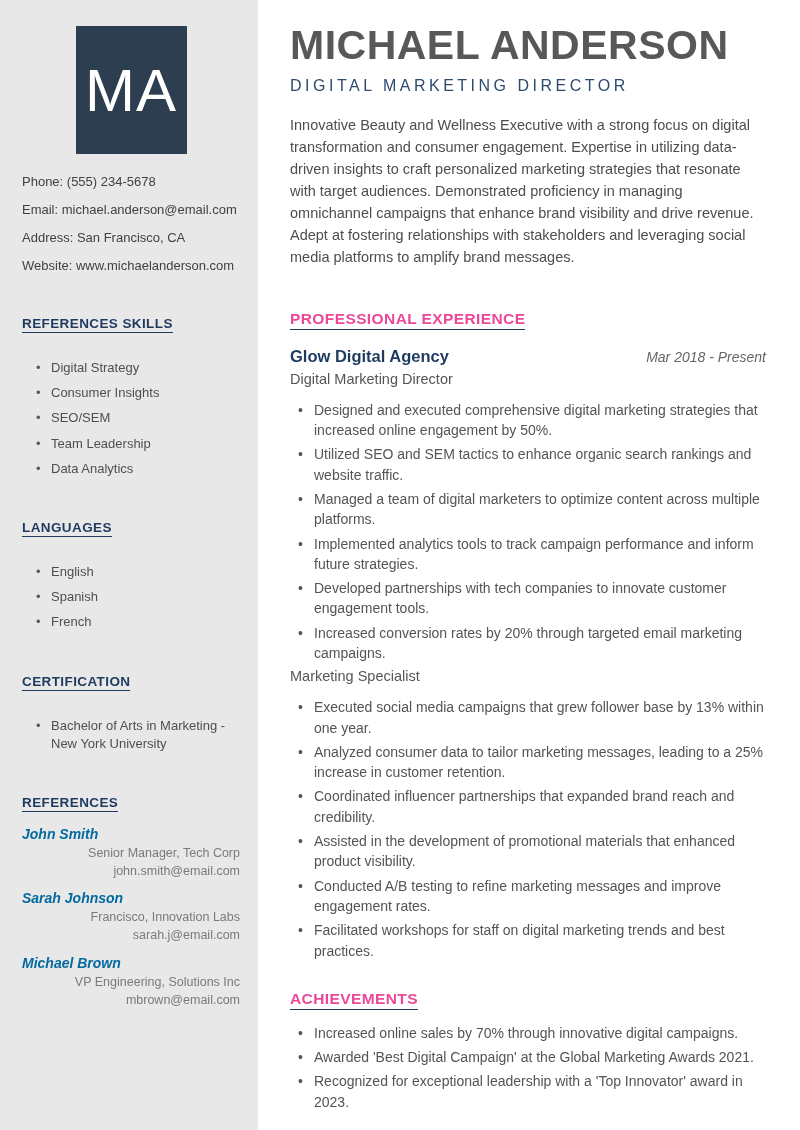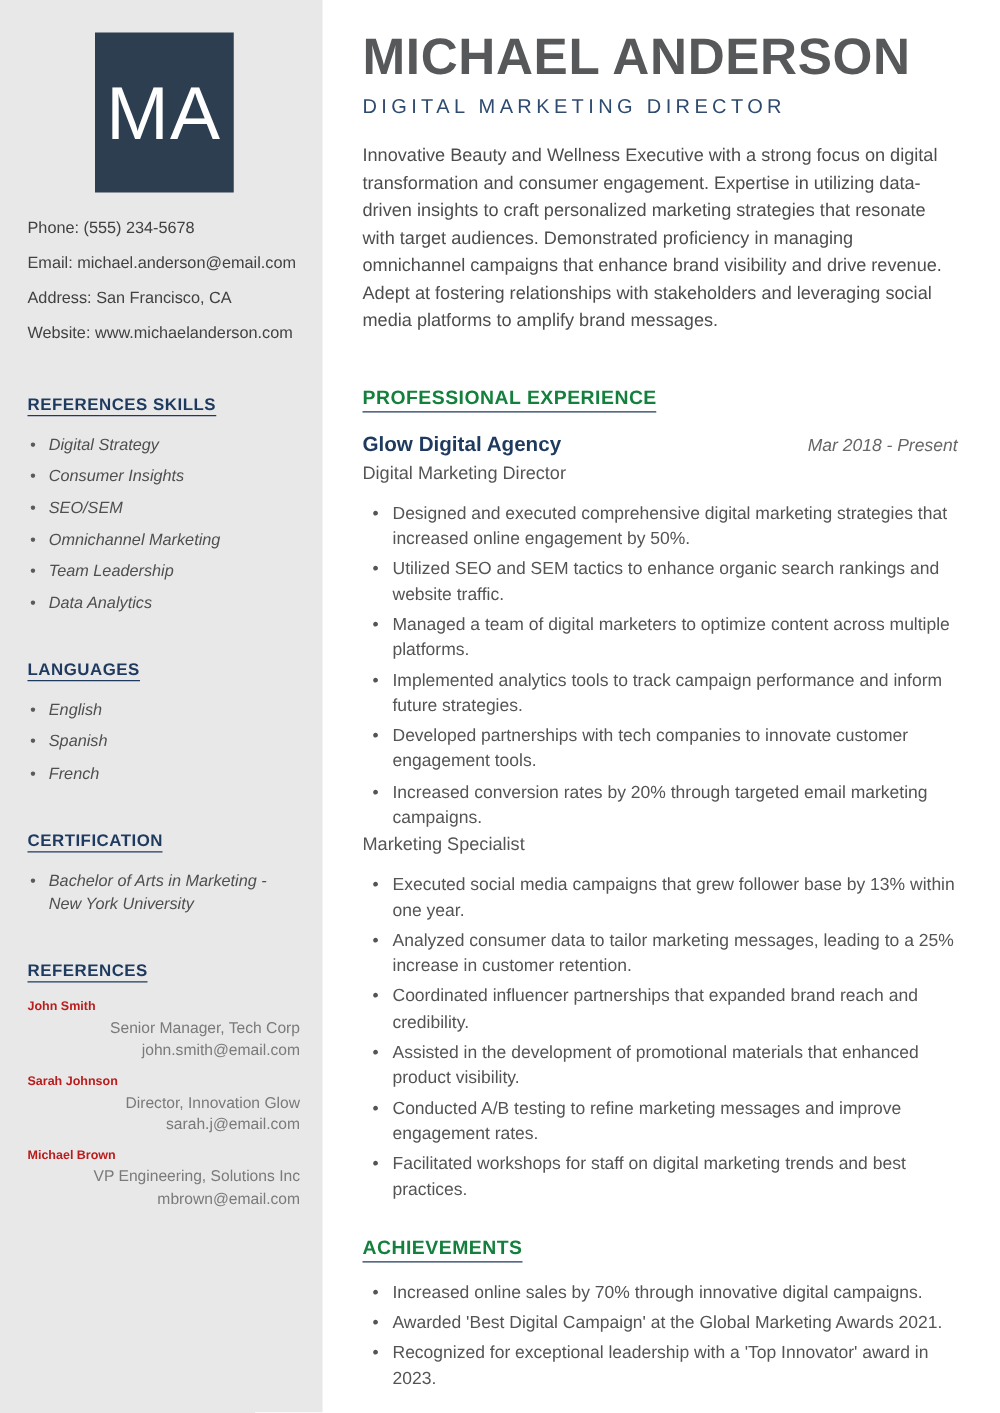--- a/index.html
+++ b/index.html
@@ -72,7 +72,7 @@
   .main-heading {
     display: inline-block;
     font-size: 15.5px; font-weight: bold;
-    color: #15803d; letter-spacing: 0.4px;
+    color: #ec4899; letter-spacing: 0.4px;
     border-bottom: 1.5px solid #1e3a5f;
     padding-bottom: 1px;
     margin: 27px 0 0;

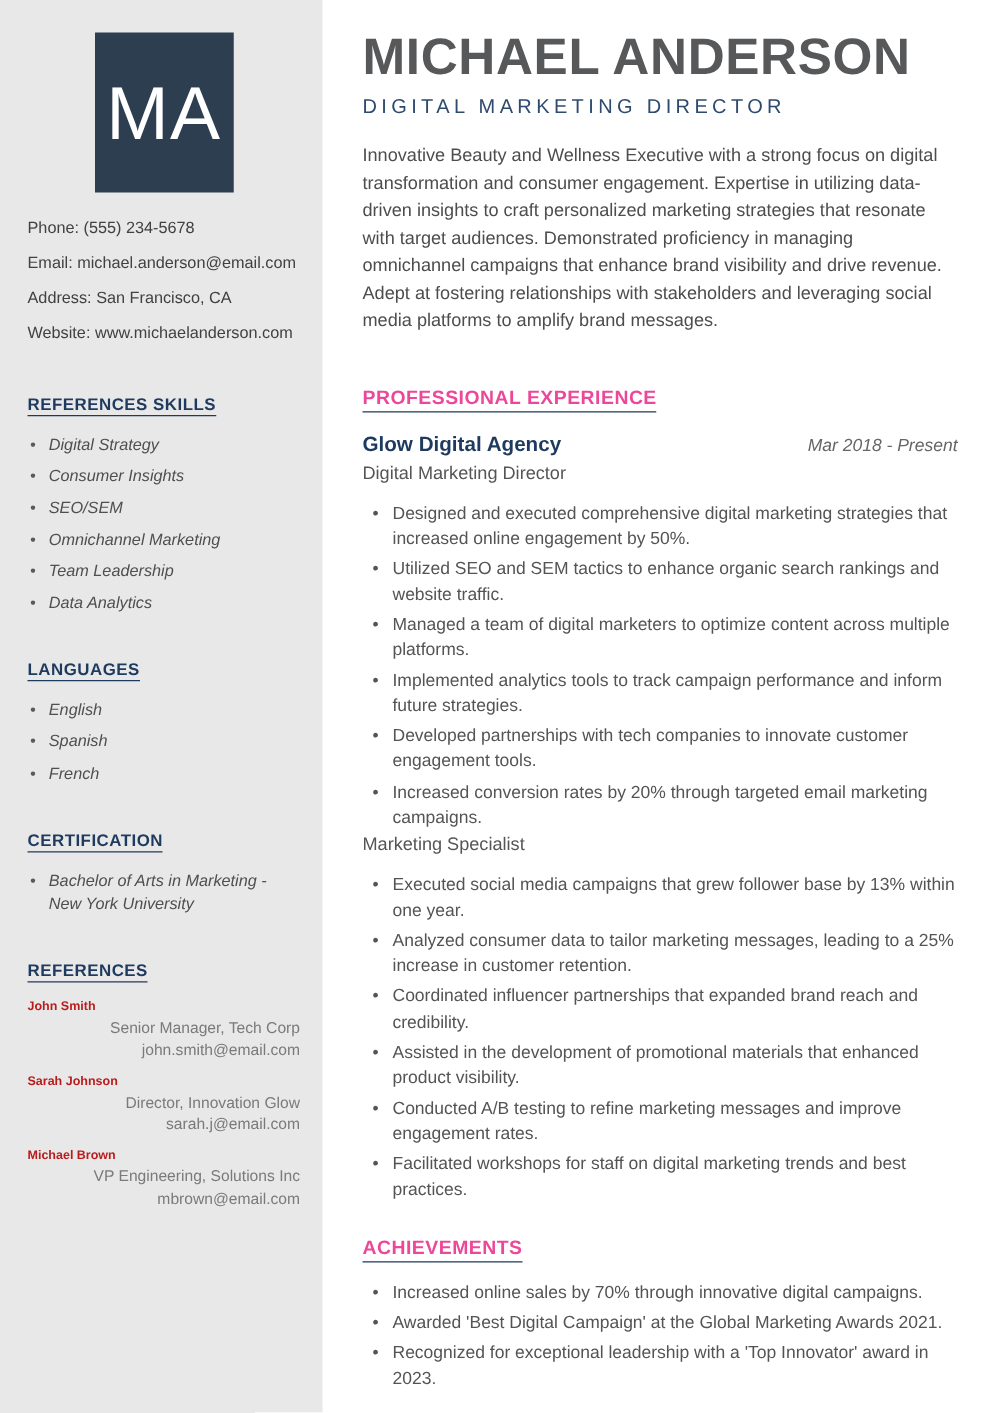--- a/index.html
+++ b/index.html
@@ -38,7 +38,7 @@
     padding-bottom: 1px;
     margin: 30px 0 14px;
   }
-  ul.side-list { list-style: none; margin: 0; padding: 0; font-style: italic; }
+  ul.side-list { list-style: none; margin: 12px; padding: 0; }
   ul.side-list li {
     position: relative;
     font-size: 13px; color: #4f4f4f; line-height: 1.4;

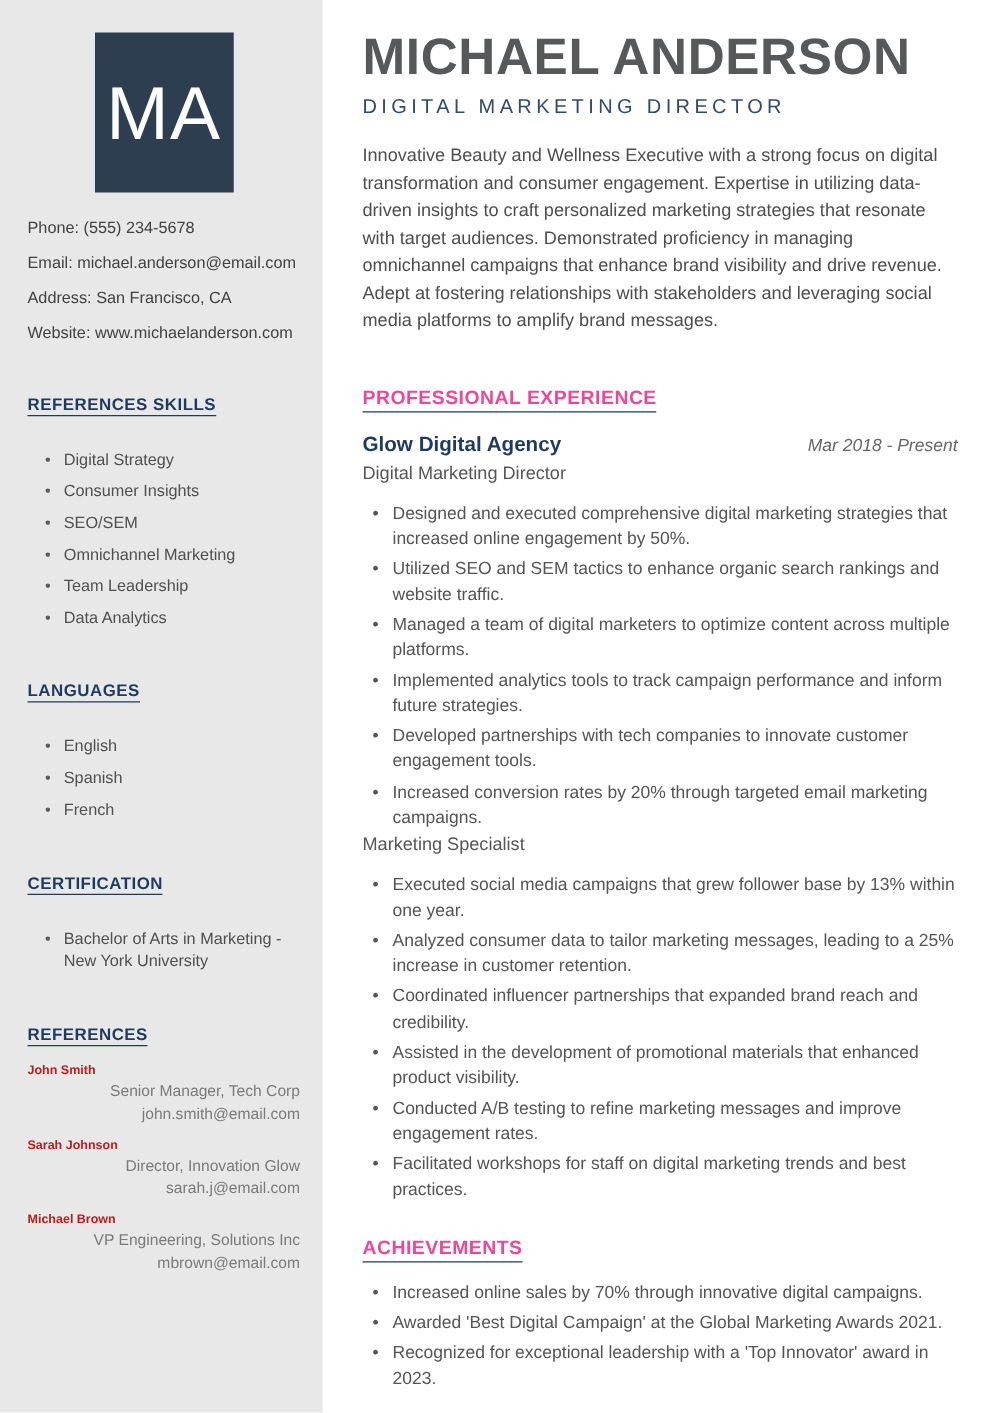--- a/index.html
+++ b/index.html
@@ -119,7 +119,6 @@
         <li>Digital Strategy</li>
         <li>Consumer Insights</li>
         <li>SEO/SEM</li>
-        <li>Omnichannel Marketing</li>
         <li>Team Leadership</li>
         <li>Data Analytics</li>
       </ul>

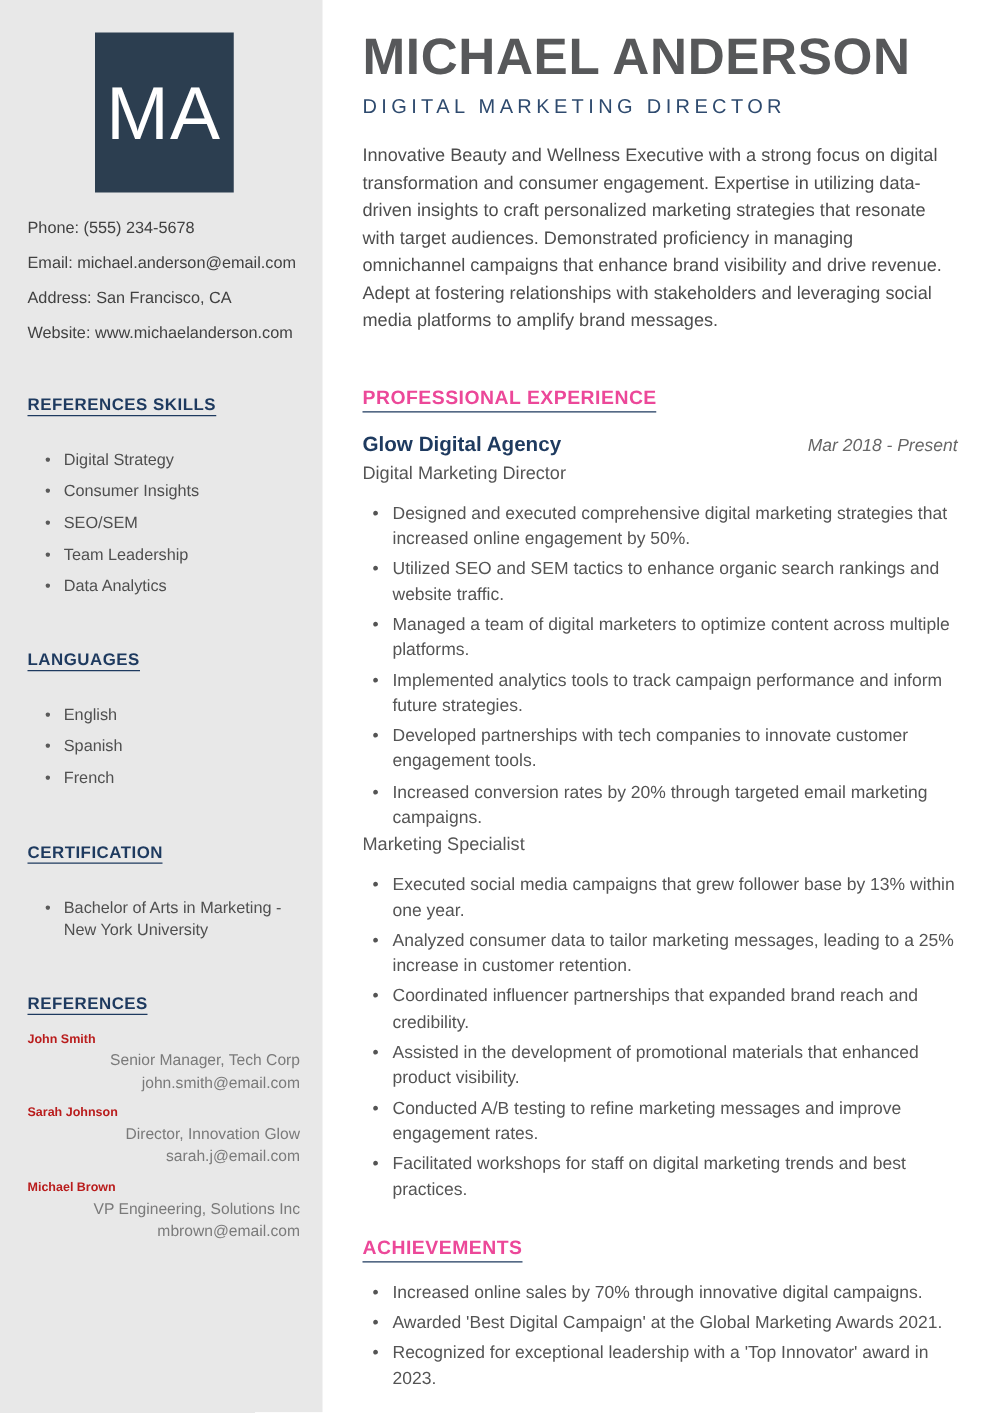--- a/index.html
+++ b/index.html
@@ -48,7 +48,7 @@
     content: "\2022"; position: absolute; left: 2px; top: 0; color: #5a5a5a;
   }
   .ref-entry { margin-bottom: 10px; }
-  .ref-name { font-size: 10px; font-weight: bold; color: #b91c1c; margin: 0 0 3px; }
+  .ref-name { font-size: 14px; font-weight: bold; color: #0369a1; margin: 0 0 3px; font-style: italic; }
   .ref-line { font-size: 12.5px; color: #7a7a7a; line-height: 1.42; text-align: right; }
 
   

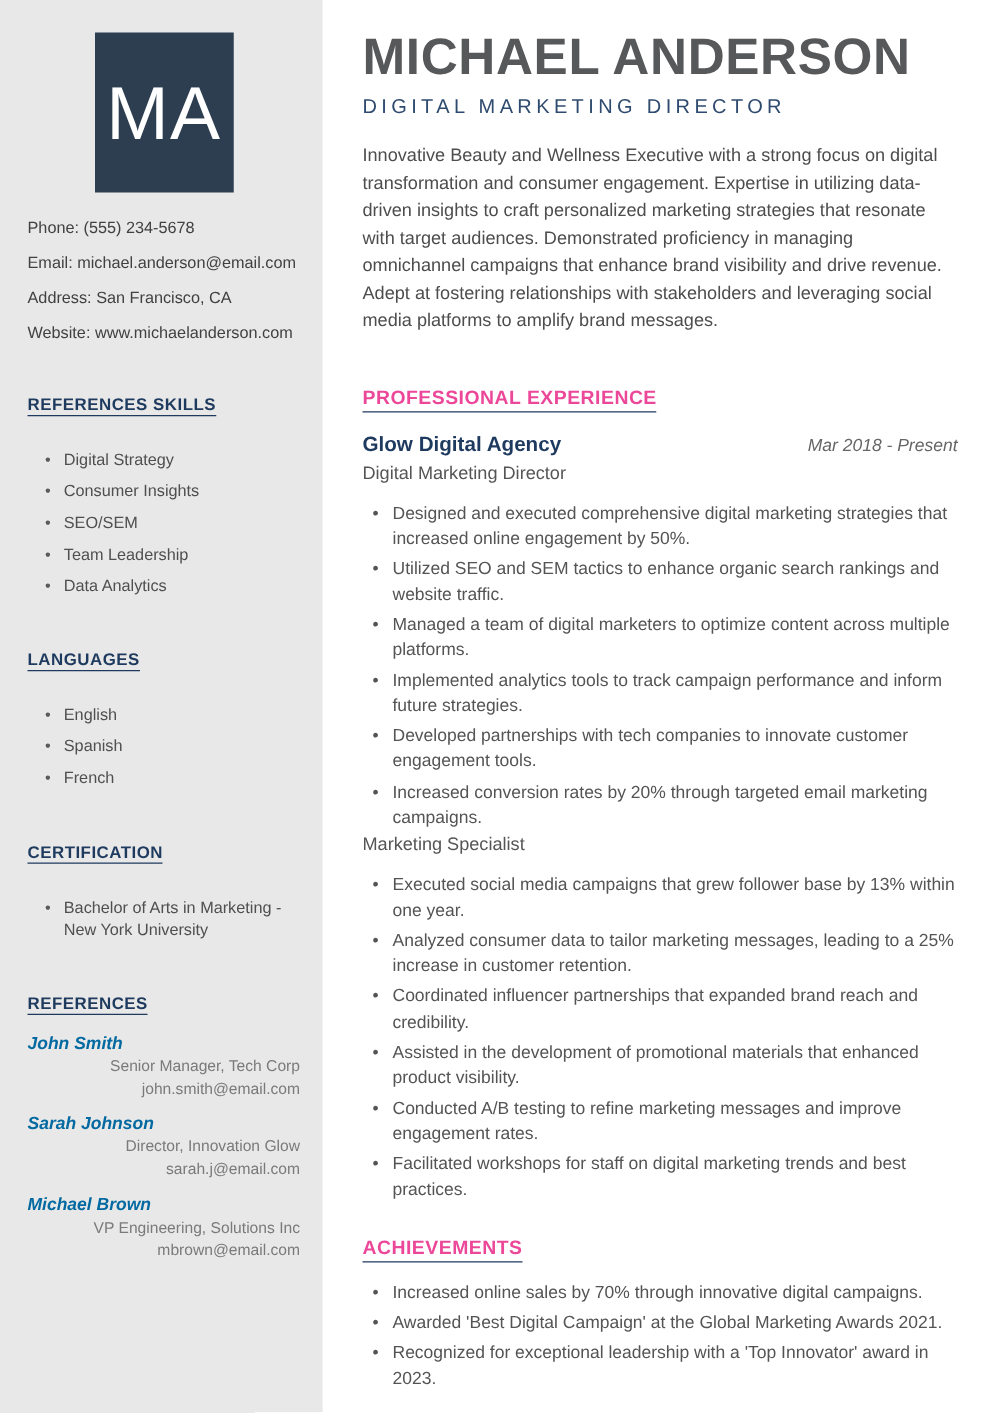--- a/index.html
+++ b/index.html
@@ -150,7 +150,7 @@
       </div>
       <div class="ref-entry">
         <div class="ref-name">Sarah Johnson</div>
-        <div class="ref-line">Director, Innovation Glow</div>
+        <div class="ref-line">Francisco, Innovation Labs</div>
         <div class="ref-line">sarah.j@email.com</div>
       </div>
       <div class="ref-entry">

